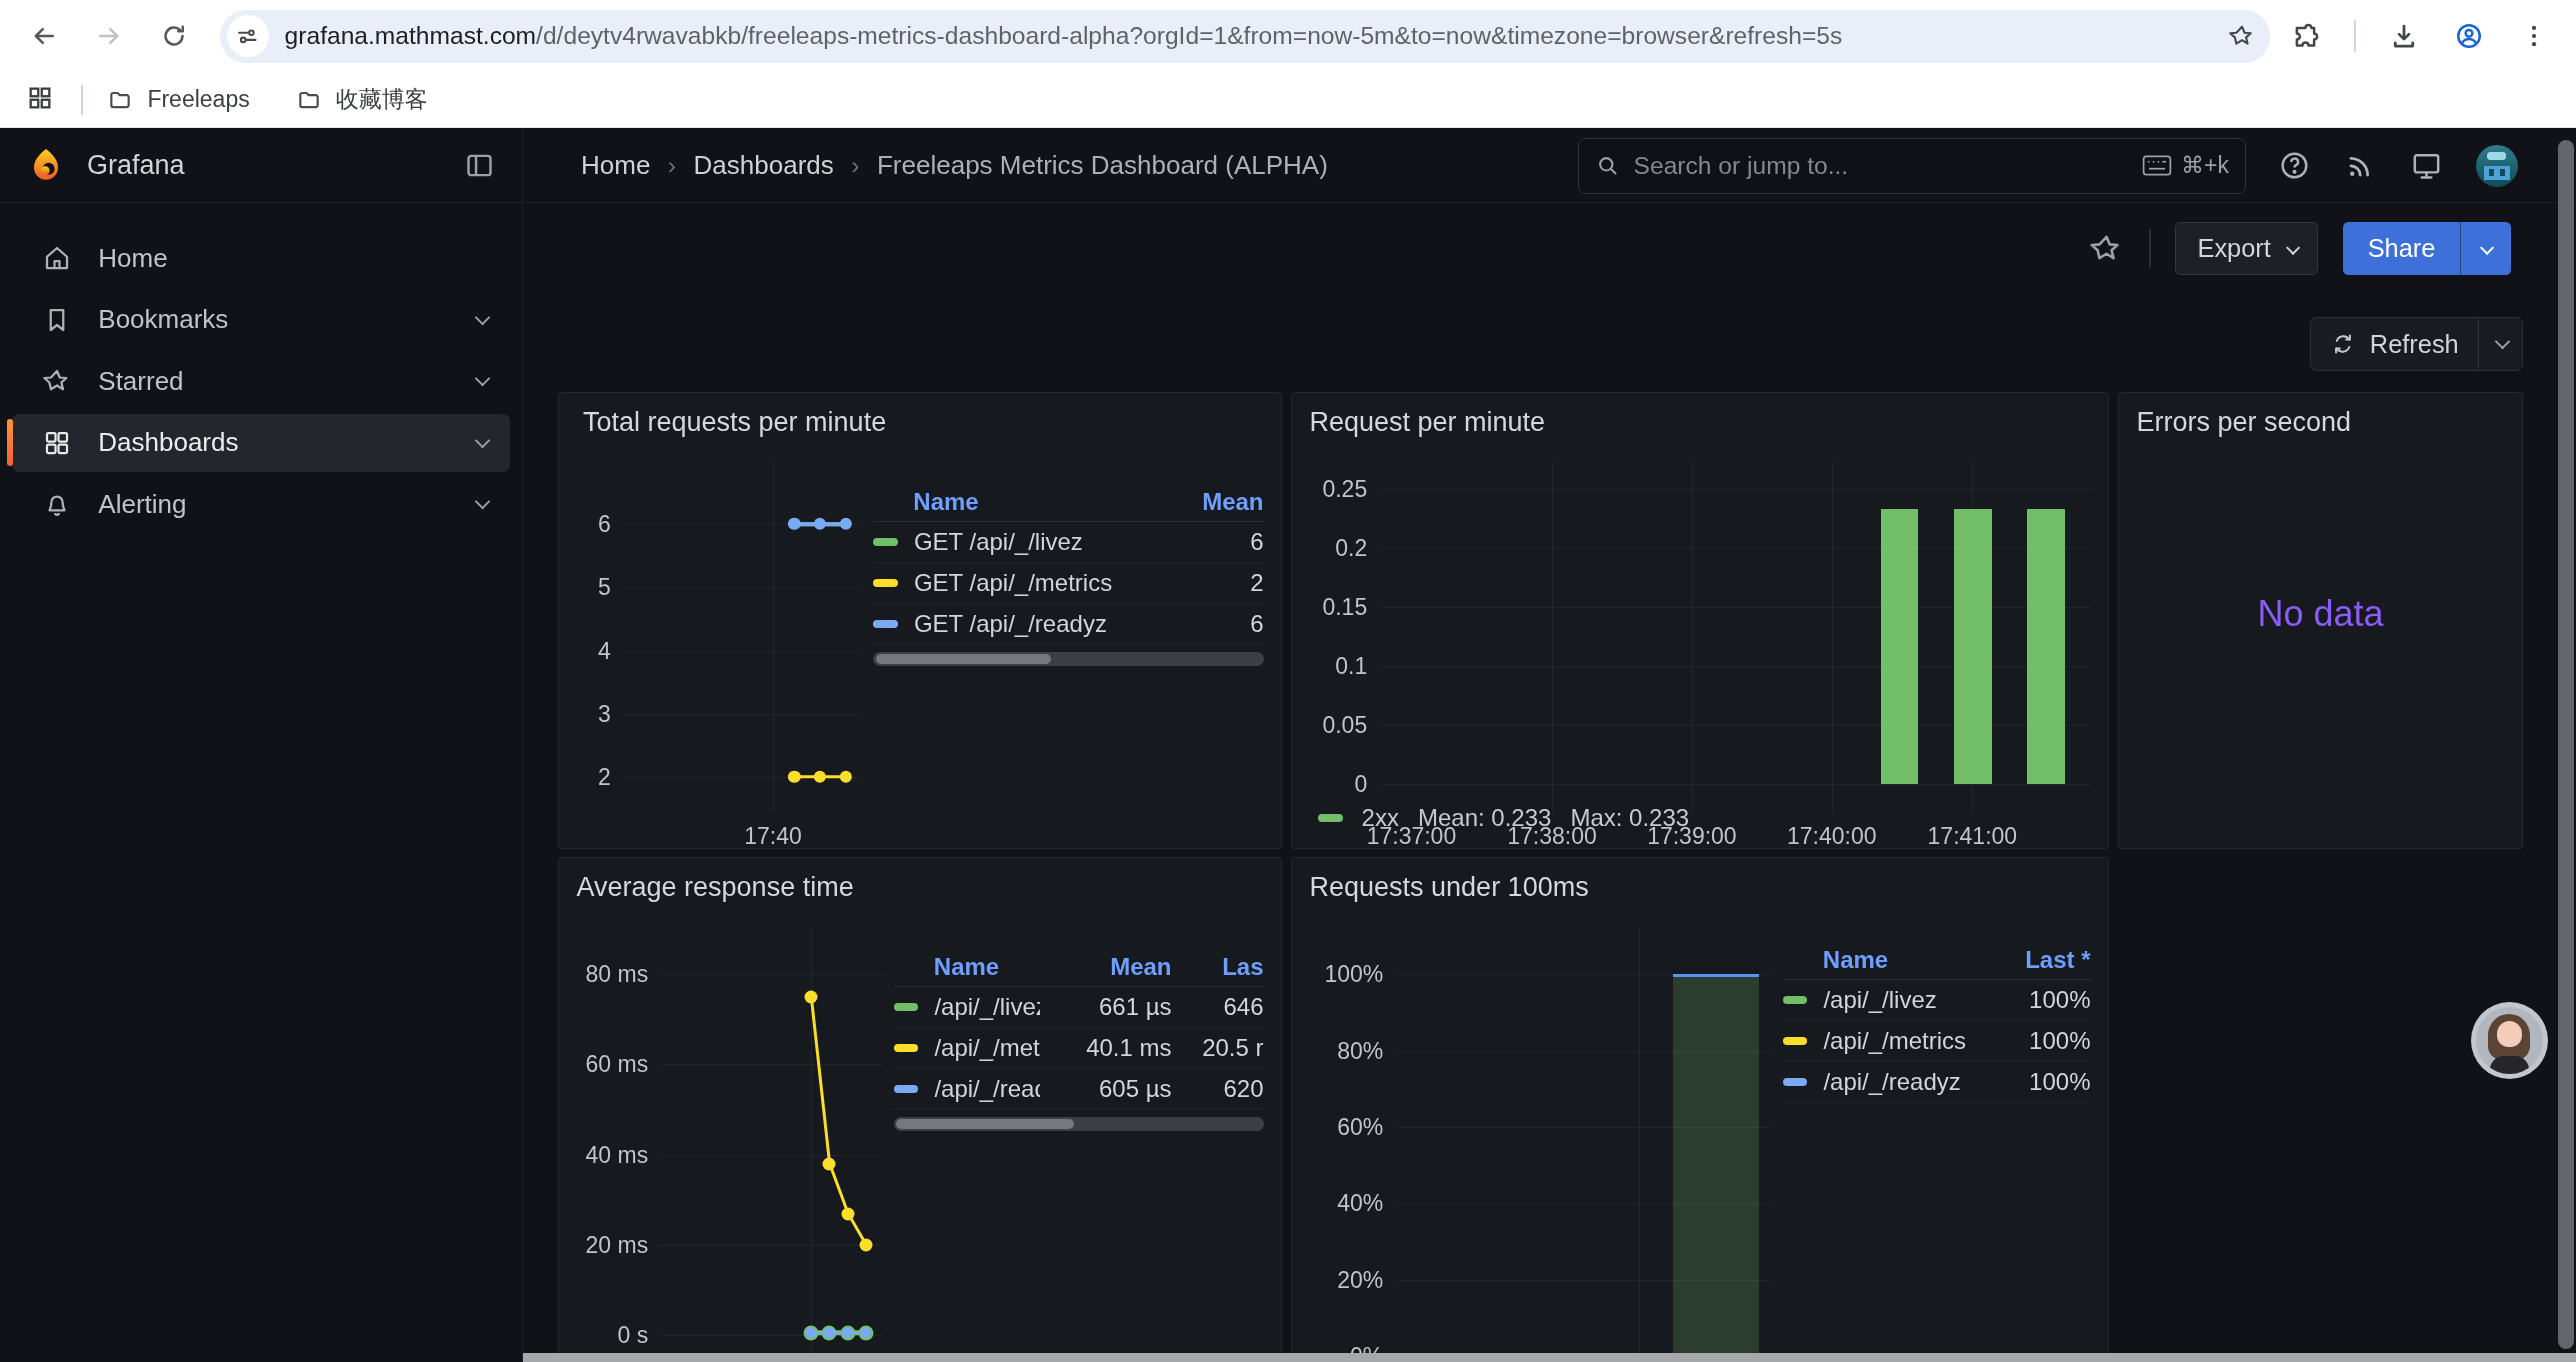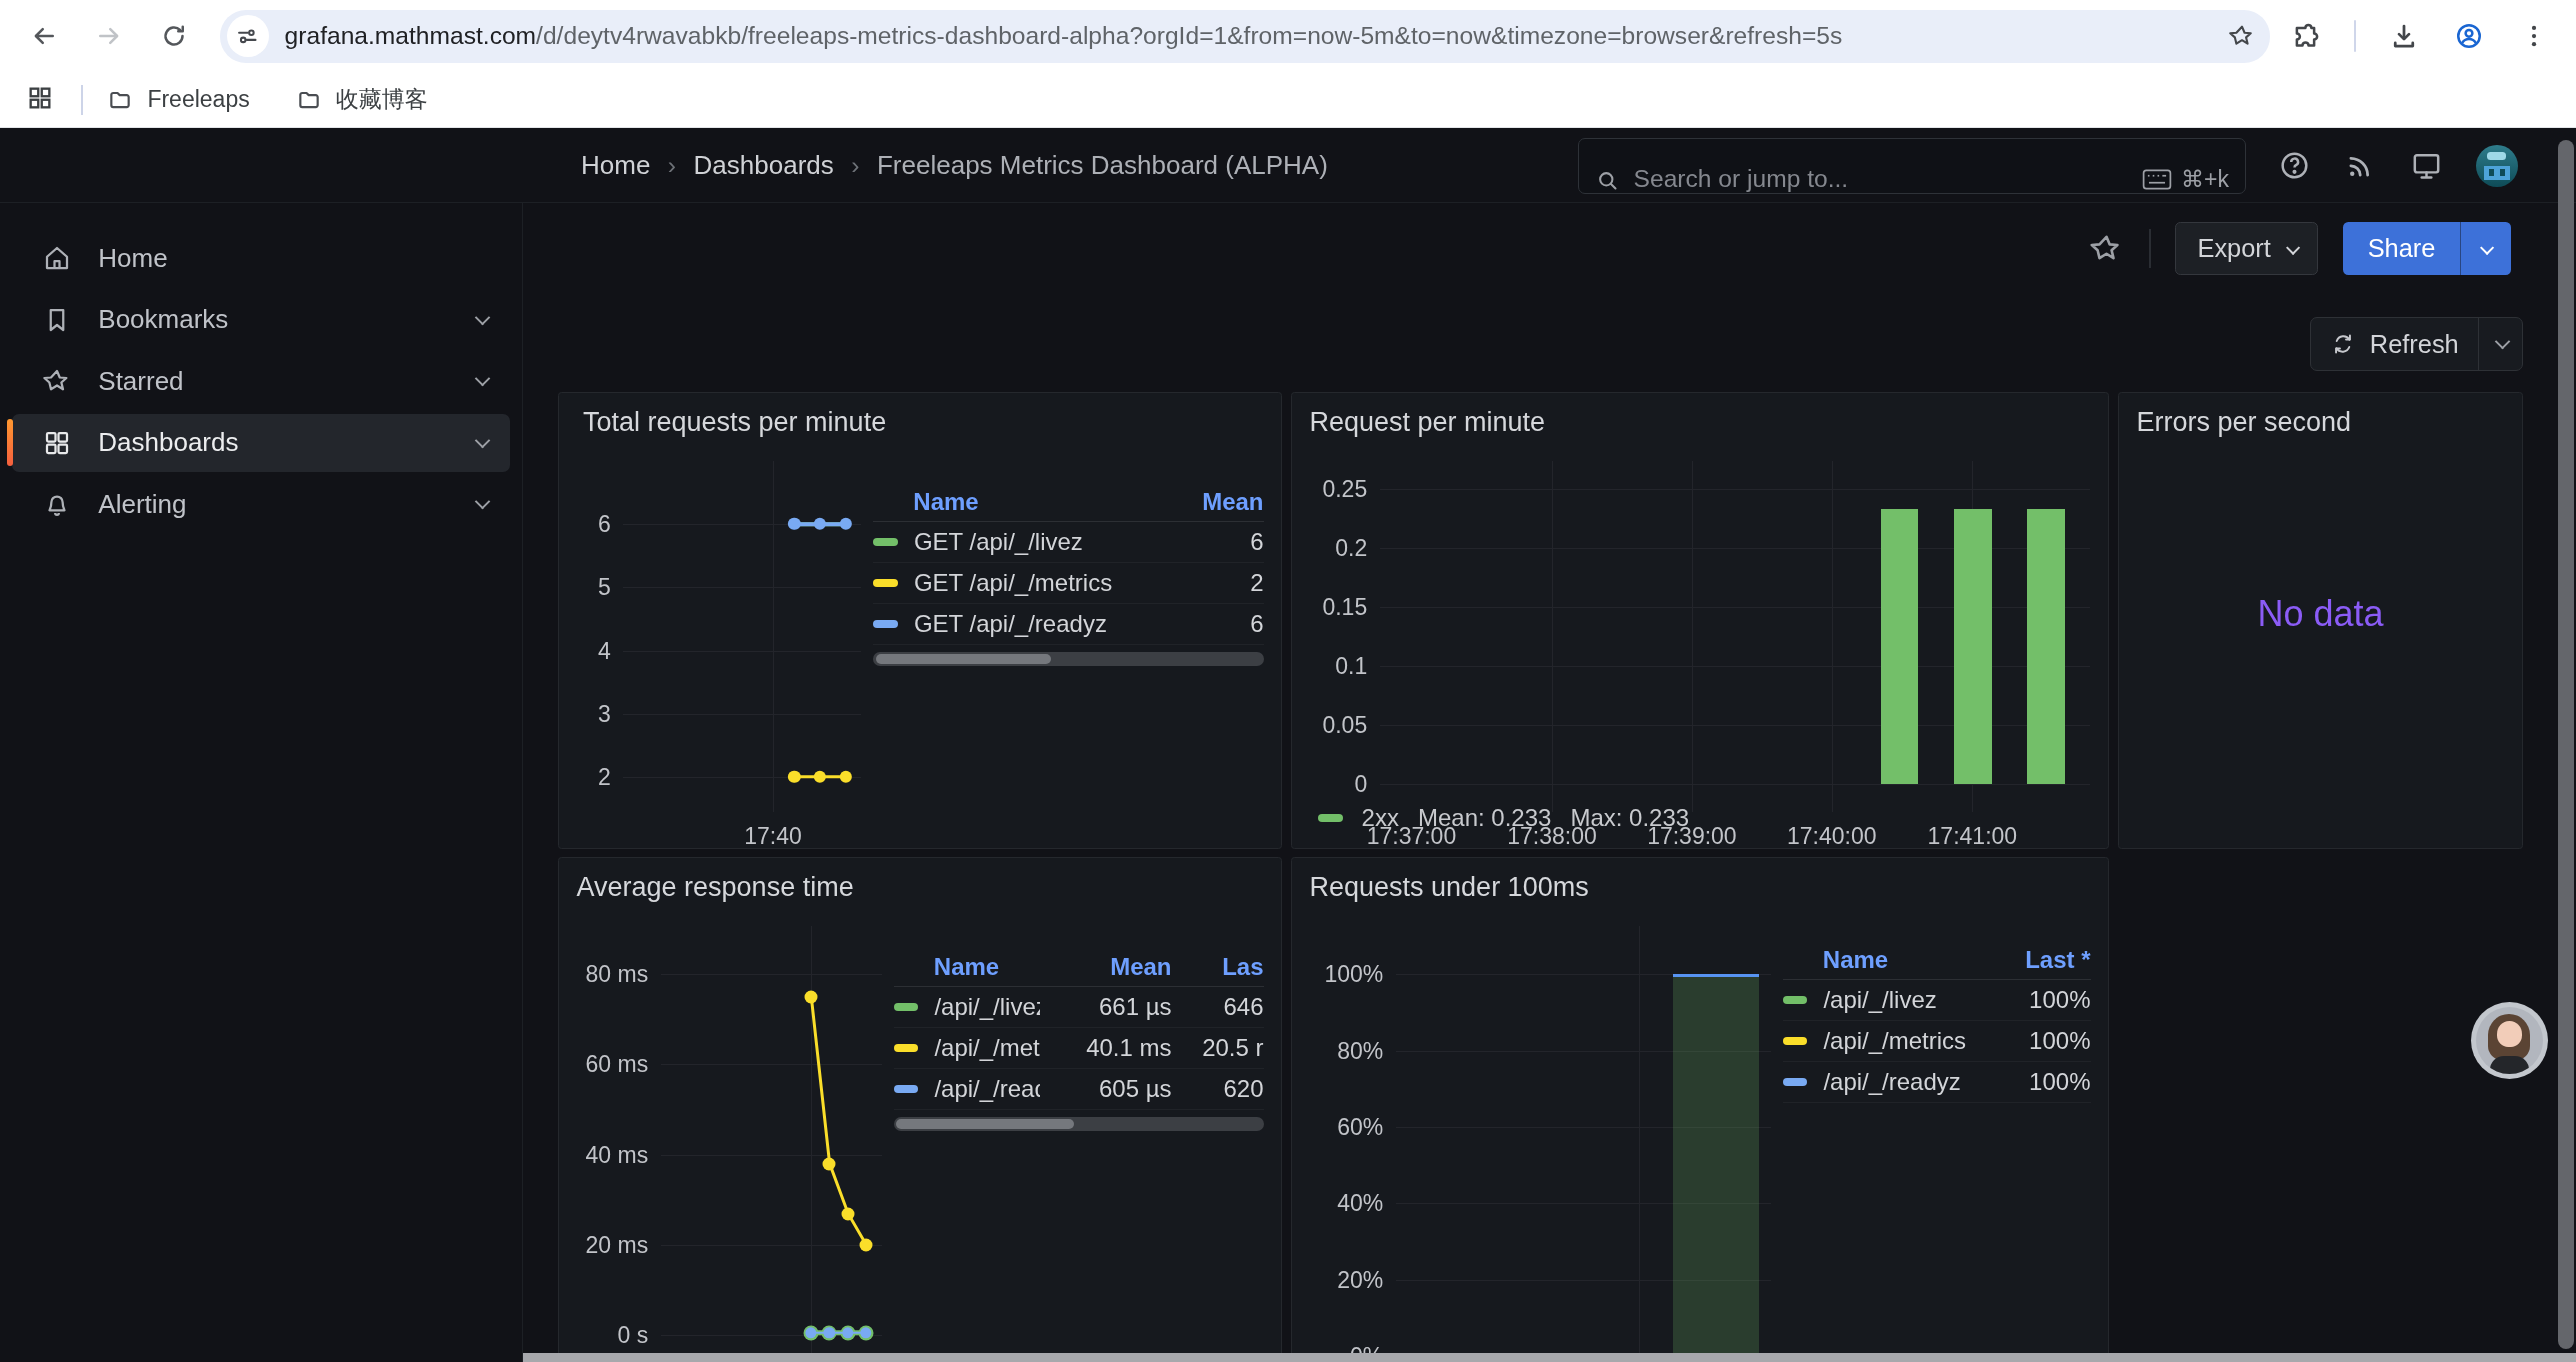--- a/index.html
+++ b/index.html
@@ -225,6 +225,26 @@
   <div class="gf">
 
     <div class="gf-topbar">
+      <div class="brandzone">
+        <svg class="flame" viewBox="0 0 24 24">
+          <defs>
+              <linearGradient id="fg" x1="0" y1="0" x2="0" y2="1">
+                <stop offset="0" stop-color="#fcd21c"></stop>
+                <stop offset="1" stop-color="#f05a28"></stop>
+              </linearGradient>
+            </defs>
+          <path d="M12 1.8C8 5 4.8 8.4 4.8 13.1a7.2 7.2 0 0 0 14.4 0C19.2 8.4 16 5 12 1.8Z" fill="url(#fg)"></path>
+          <circle cx="13.6" cy="13.6" r="3.6" fill="#111217"></circle>
+          <circle cx="11.6" cy="14.8" r="2.6" fill="url(#fg)"></circle>
+        </svg>
+        <span class="brand">Grafana</span>
+        <div class="toggle-ic">
+          <svg viewBox="0 0 24 24" fill="none" stroke="currentColor" stroke-width="1.8">
+              <rect x="4" y="5" width="16" height="14" rx="2"></rect>
+              <line x1="9.5" y1="5" x2="9.5" y2="19"></line>
+            </svg>
+        </div>
+      </div>
       <div class="crumbs">
         <span class="crumb">Home</span>
         <span class="crumb-sep">›</span>

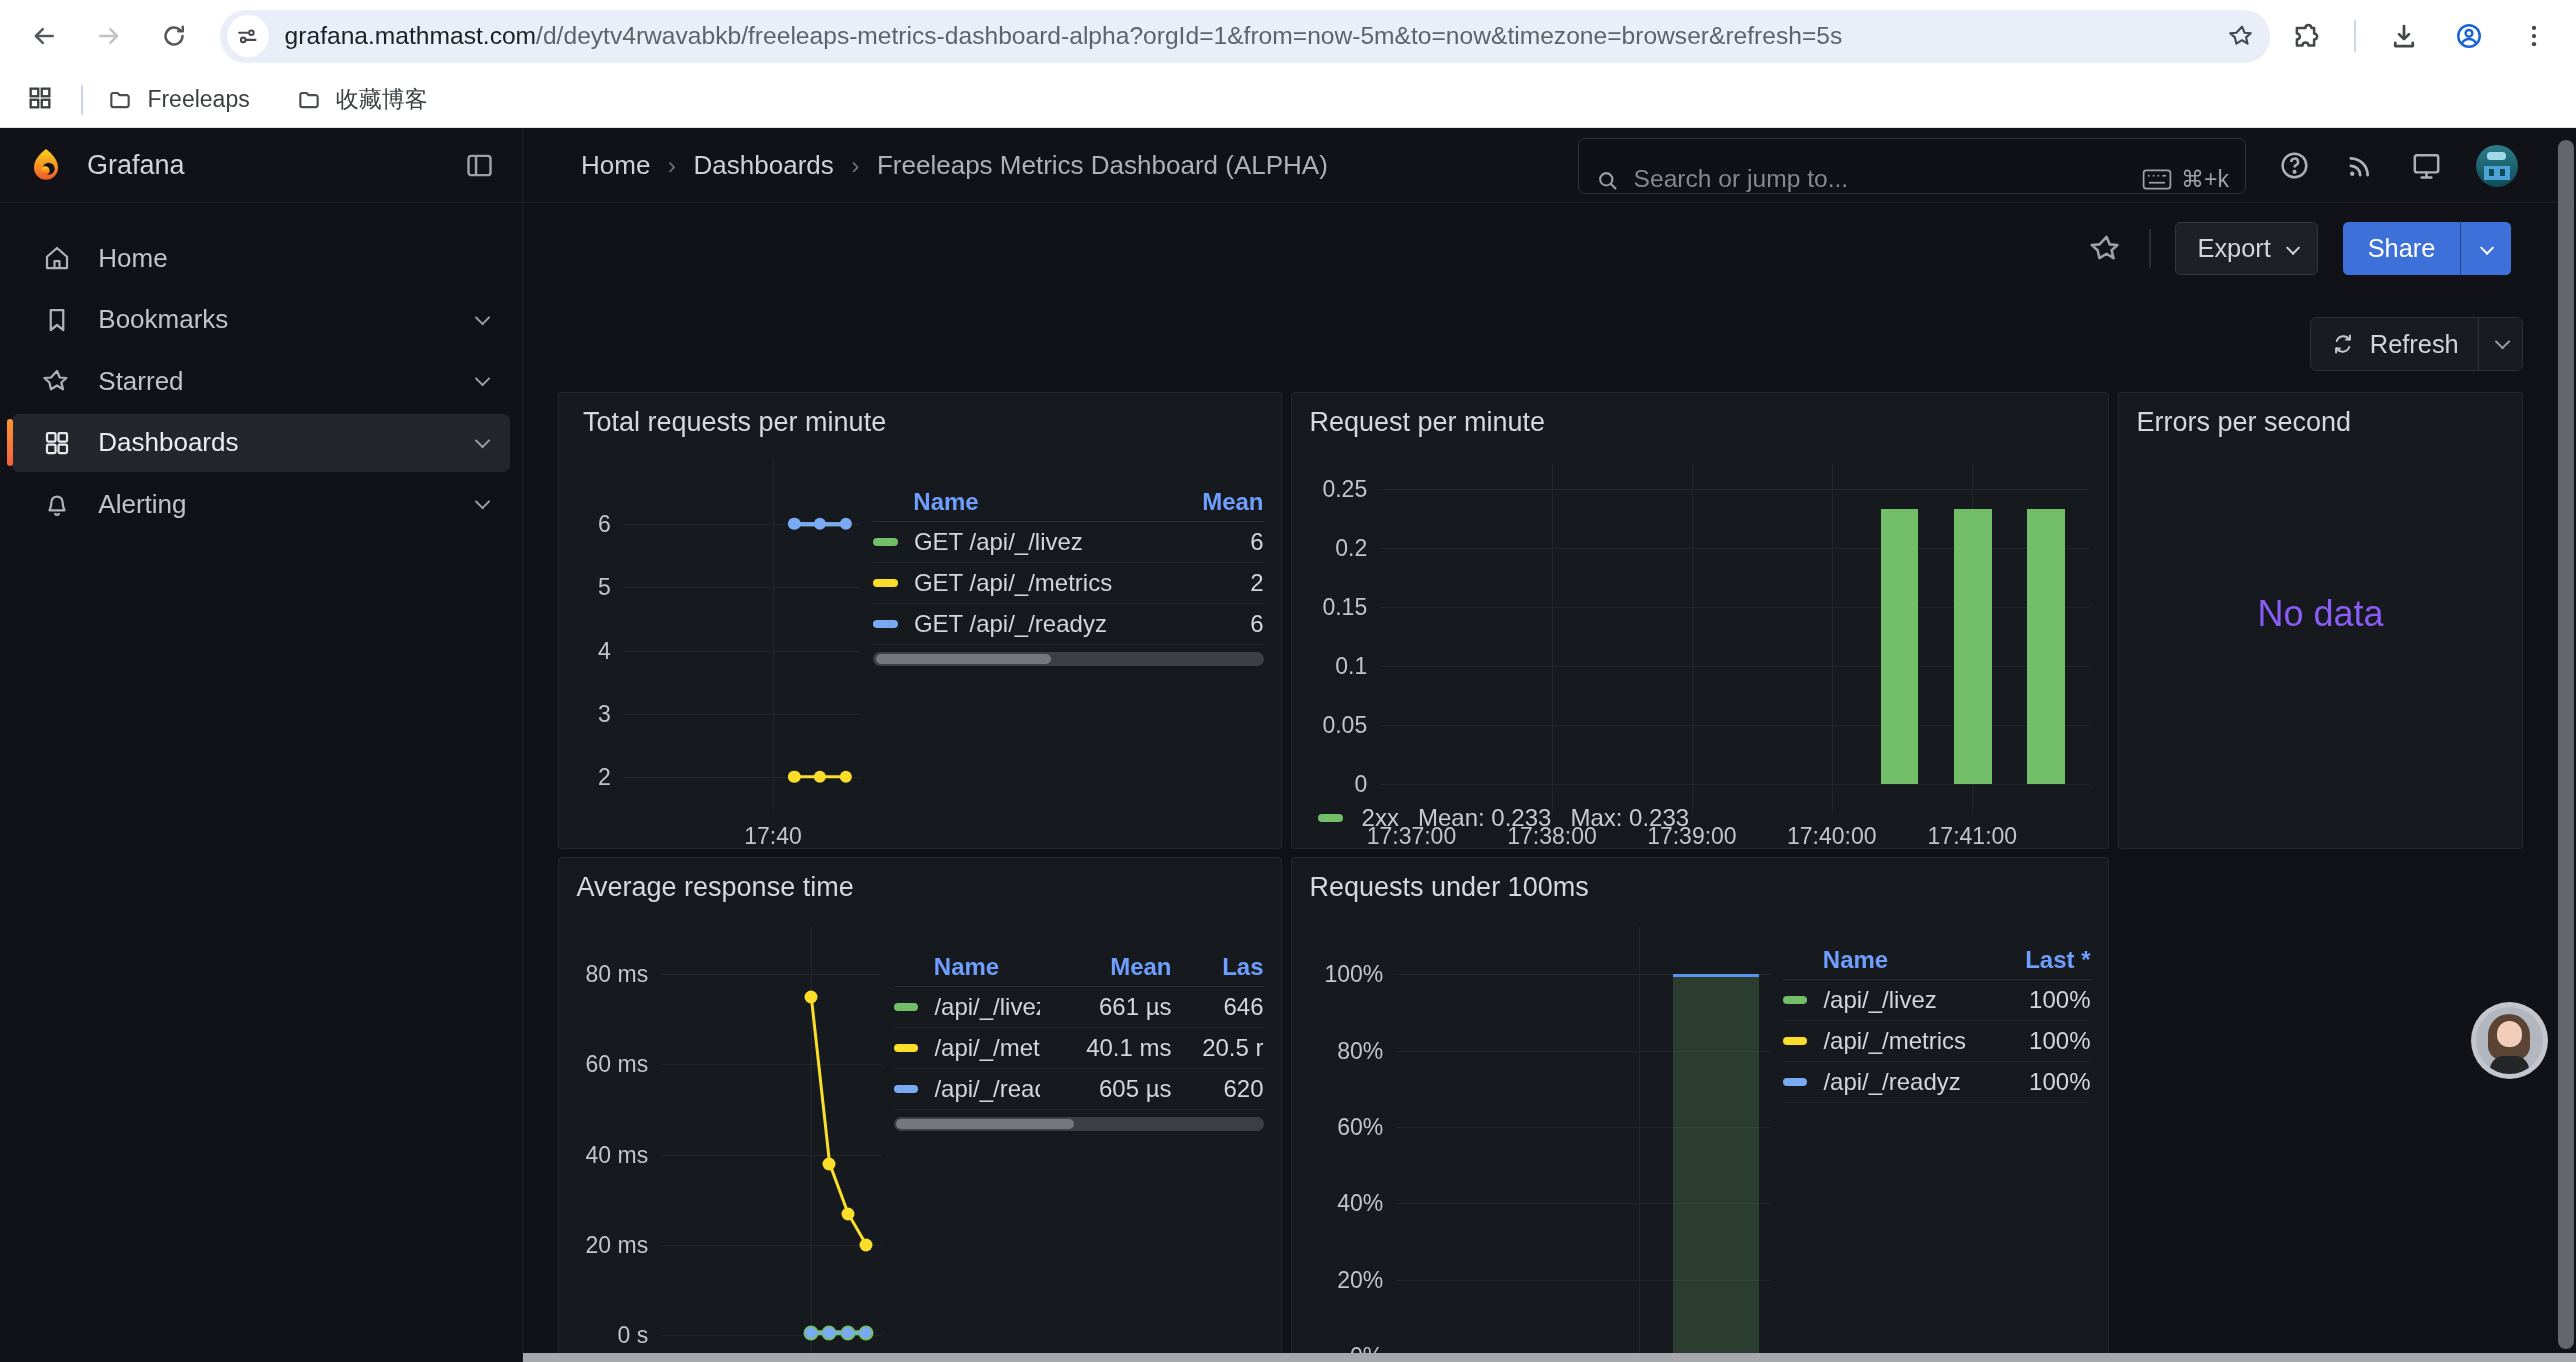--- a/index.html
+++ b/index.html
@@ -44,7 +44,7 @@
   .crumb { color:#d0d2d6; }
   .crumb.last { color:#adb0b6; }
   .crumb-sep { color:#6e7278; font-size:24.6px; }
-  .gf-search { position:absolute; left:1578px; top:9.6px; width:668px; height:56px; background:#0f1116; border:0.9px solid #2e3238; border-radius:7px; display:flex; align-items:flex-end; padding:0 16px; }
+  .gf-search { position:absolute; left:1578px; top:9.6px; width:668px; height:56px; background:#0f1116; border:0.9px solid #2e3238; border-radius:7px; display:flex; align-items:center; padding:0 16px; }
   .gf-search svg.mag { width:24.6px; height:24.6px; color:#9da0a6; flex:none; }
   .gf-search input { flex:1; background:transparent; border:none; outline:none; color:#c6c8cd; font-size:24.6px; margin-left:14px; font-family:inherit; }
   .gf-search input::placeholder { color:#85888f; }

